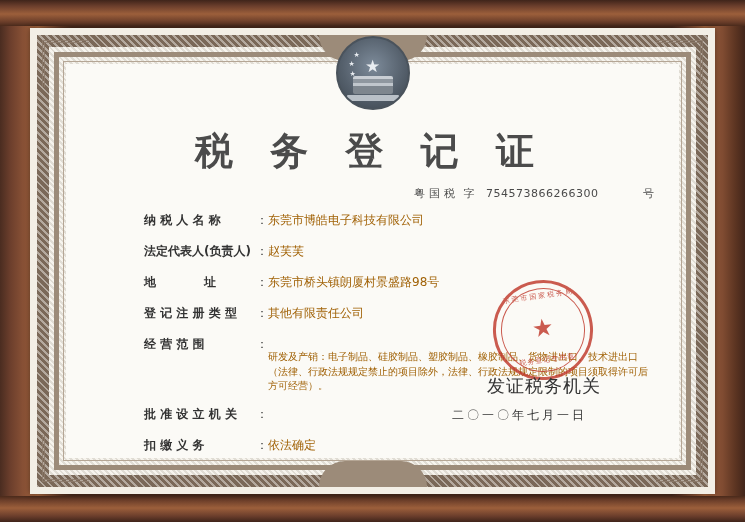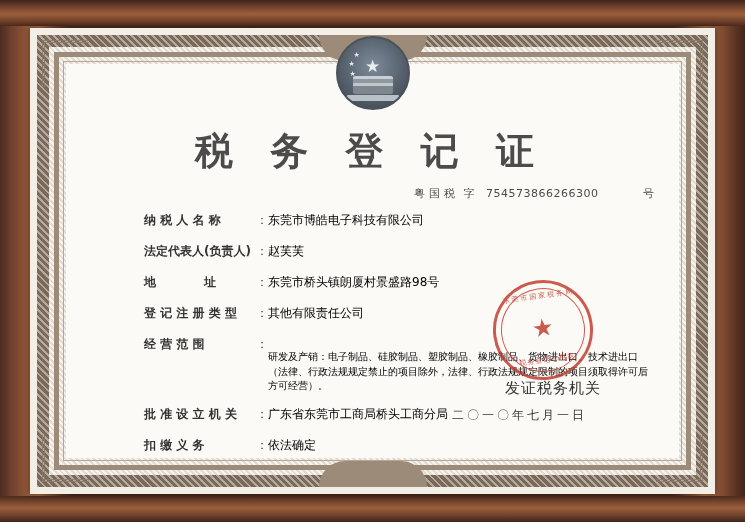--- a/index.html
+++ b/index.html
@@ -254,7 +254,7 @@
   }
   .row .value {
     flex: 1;
-    color: #000000;
+    color: #a16207;
   }
   .row.scope .value {
     line-height: 1.45;

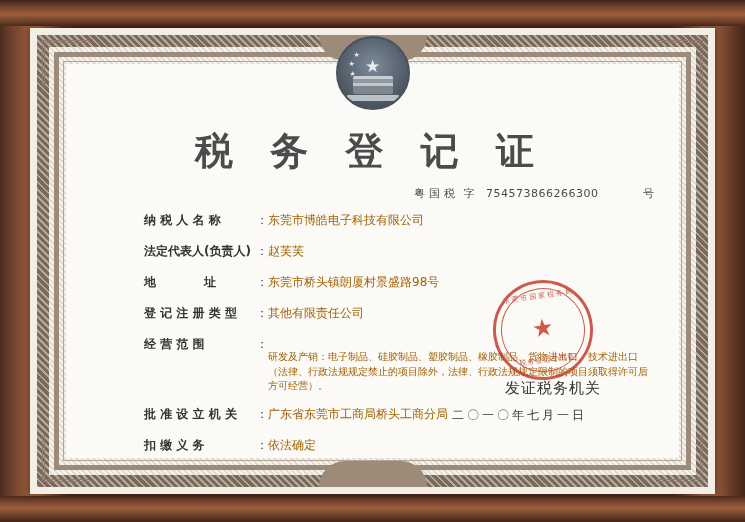--- a/index.html
+++ b/index.html
@@ -309,7 +309,7 @@
     position: absolute;
     right: 78px;
     bottom: 60px;
-    font-size: 15px;
+    font-size: 18px;
     color: #333;
     letter-spacing: 1px;
     text-align: right;

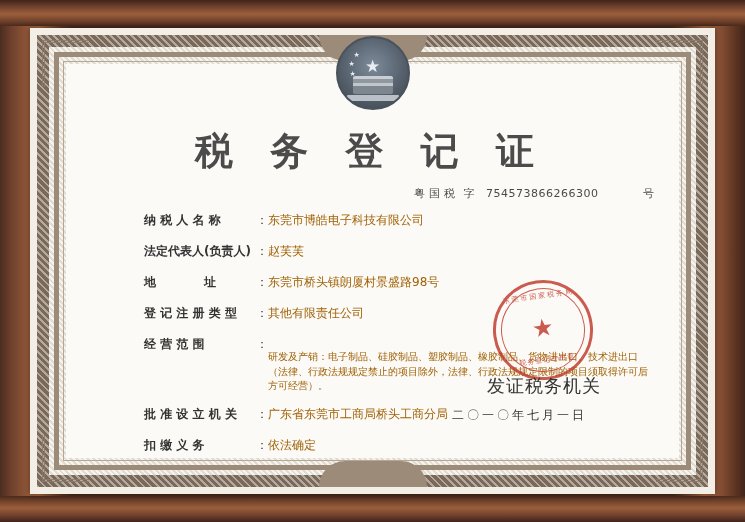--- a/index.html
+++ b/index.html
@@ -400,7 +400,6 @@
         <div class="row">
           <span class="label">批 准 设 立 机 关</span>
           <span class="colon">：</span>
-          <span class="value">广东省东莞市工商局桥头工商分局</span>
         </div>
 
         <div class="row">

